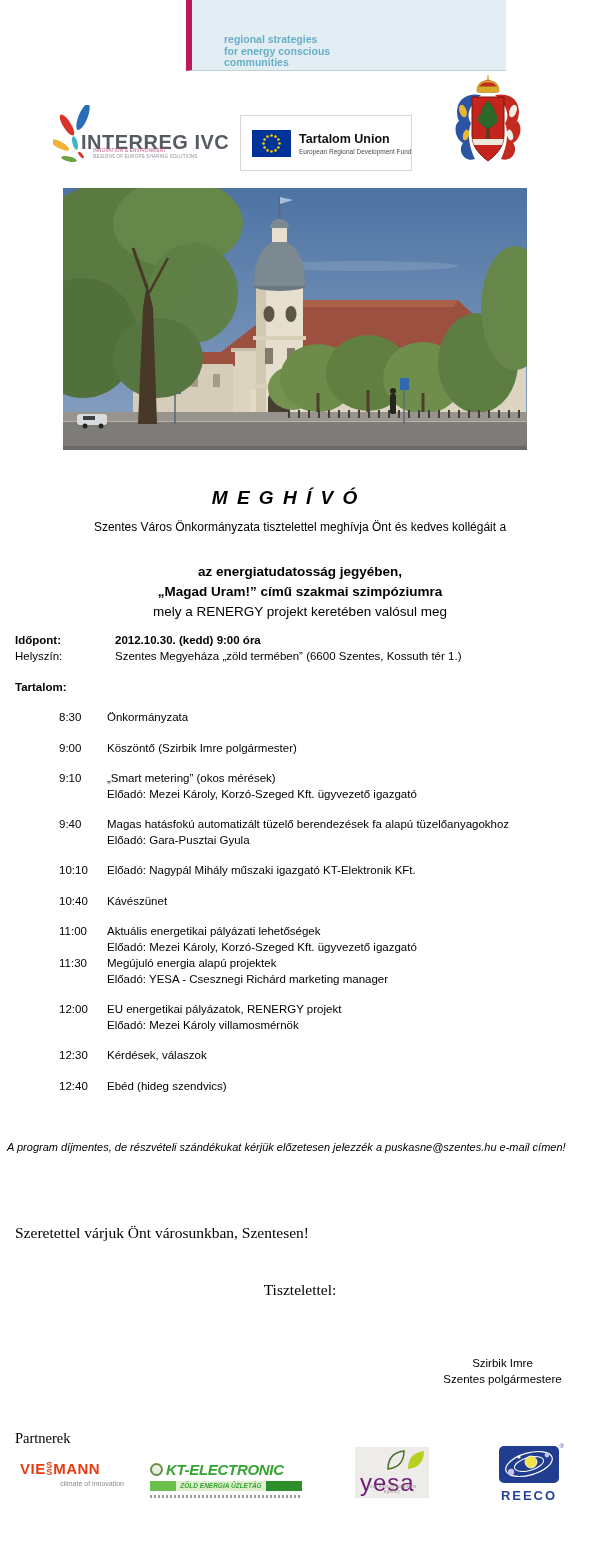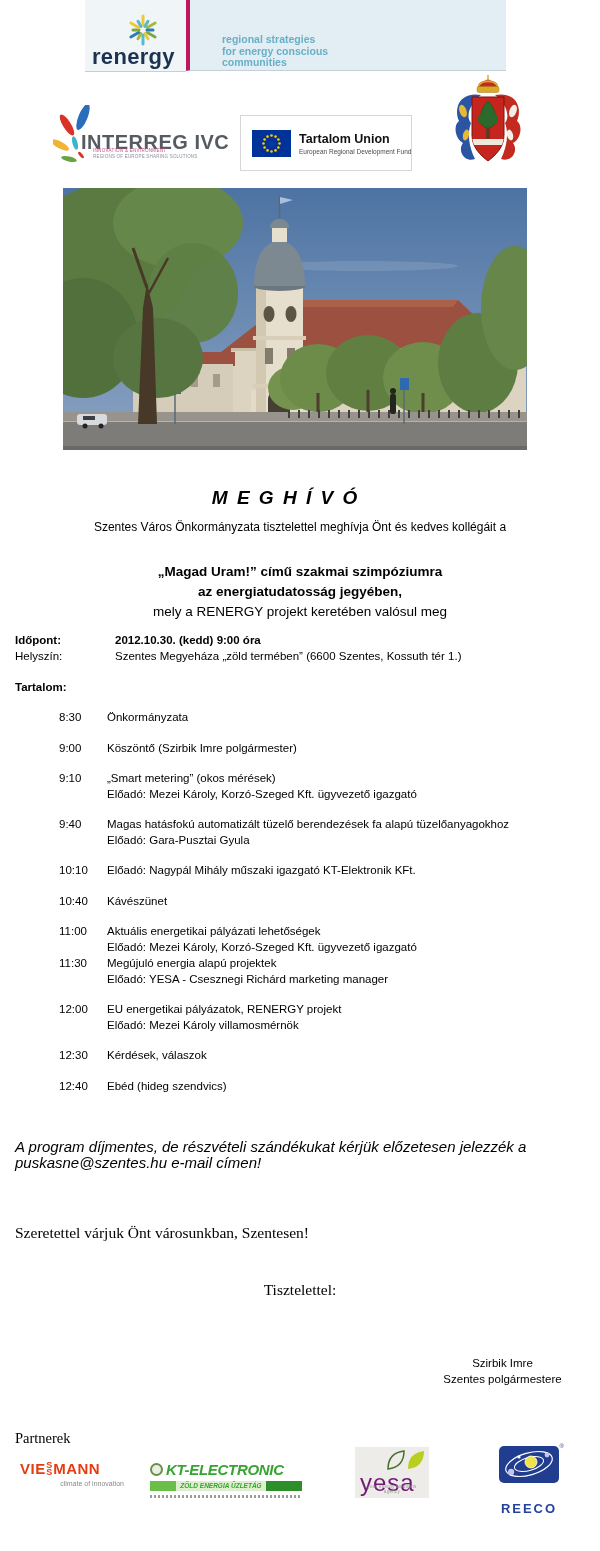--- a/index.html
+++ b/index.html
@@ -13,7 +13,7 @@
              color:#1b3350;letter-spacing:.3px;}
   .hdr-star{position:absolute;left:41px;top:13px;}
   .hdr-tag{position:absolute;left:186px;top:0;width:320px;height:71px;background:#e2edf4;
-           border-bottom:1px solid #c2d0d9;border-left:4px solid #be185d;box-sizing:border-box;
+           border-bottom:1px solid #c2d0d9;border-left:6px solid #be185d;box-sizing:border-box;
            padding:34px 0 0 32px;color:#67b0c6;font-weight:bold;font-size:10.5px;line-height:11.5px;}
 
   

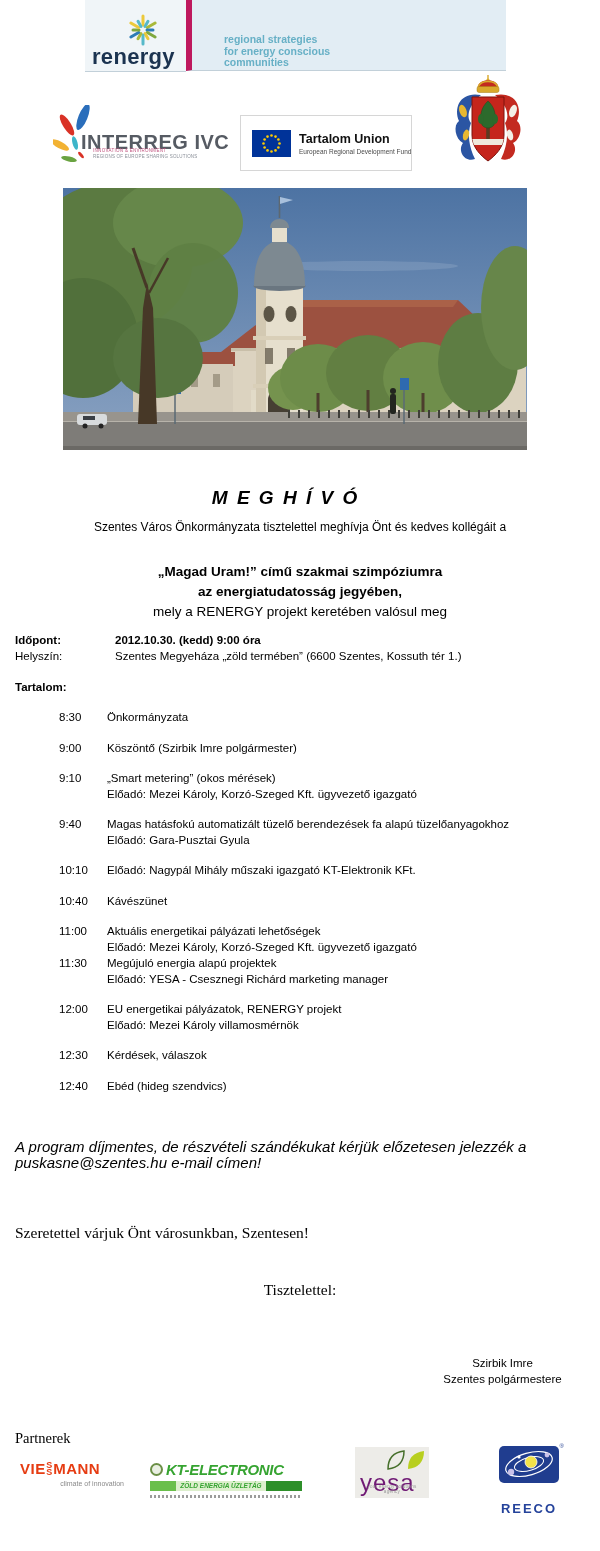--- a/index.html
+++ b/index.html
@@ -104,25 +104,6 @@
 
 <div class="page">
 
-  <div class="hdr-logo">
-    <svg class="hdr-star" width="34" height="34" viewBox="0 0 34 34">
-      <g stroke-width="3" stroke-linecap="round">
-        <line x1="17" y1="12" x2="17" y2="3" stroke="#ecc93b"></line>
-        <line x1="17" y1="13" x2="17" y2="7" stroke="#57b9c9" transform="rotate(30 17 17)"></line>
-        <line x1="17" y1="12" x2="17" y2="3" stroke="#a9b93a" transform="rotate(60 17 17)"></line>
-        <line x1="17" y1="13" x2="17" y2="7" stroke="#2d7cb5" transform="rotate(90 17 17)"></line>
-        <line x1="17" y1="12" x2="17" y2="3" stroke="#7fa83f" transform="rotate(120 17 17)"></line>
-        <line x1="17" y1="13" x2="17" y2="7" stroke="#ecc93b" transform="rotate(150 17 17)"></line>
-        <line x1="17" y1="12" x2="17" y2="3" stroke="#57b9c9" transform="rotate(180 17 17)"></line>
-        <line x1="17" y1="13" x2="17" y2="7" stroke="#a9b93a" transform="rotate(210 17 17)"></line>
-        <line x1="17" y1="12" x2="17" y2="3" stroke="#2d7cb5" transform="rotate(240 17 17)"></line>
-        <line x1="17" y1="13" x2="17" y2="7" stroke="#7fa83f" transform="rotate(270 17 17)"></line>
-        <line x1="17" y1="12" x2="17" y2="3" stroke="#ecc93b" transform="rotate(300 17 17)"></line>
-        <line x1="17" y1="13" x2="17" y2="7" stroke="#57b9c9" transform="rotate(330 17 17)"></line>
-      </g>
-    </svg>
-    <div class="hdr-brand">renergy</div>
-  </div>
   <div class="hdr-tag">
     <div>regional strategies</div>
     <div>for energy conscious</div>

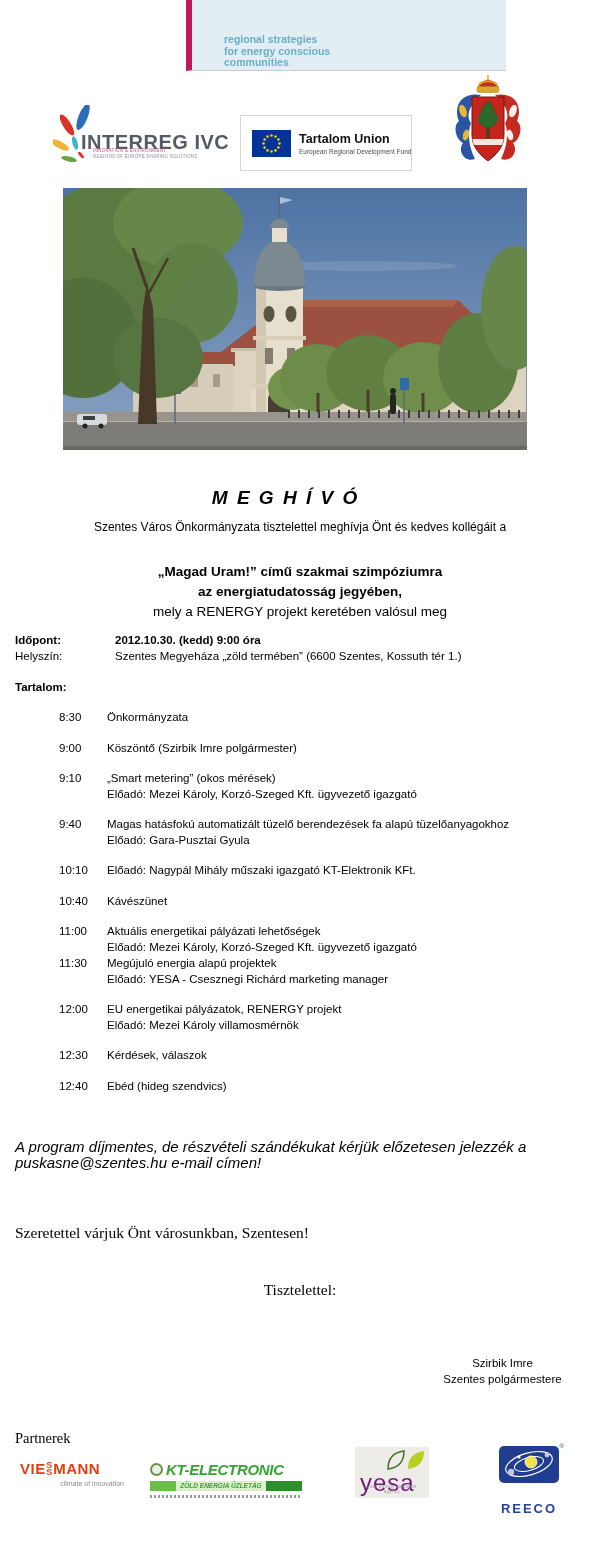--- a/index.html
+++ b/index.html
@@ -269,8 +269,8 @@
   <div class="intro">Szentes Város Önkormányzata tisztelettel meghívja Önt és kedves kollégáit a</div>
 
   <div class="subject">
+    <div class="s-b">az energiatudatosság jegyében,</div>
     <div class="s-b">„Magad Uram!” című szakmai szimpóziumra</div>
-    <div class="s-b">az energiatudatosság jegyében,</div>
     <div class="s-r">mely a RENERGY projekt keretében valósul meg</div>
   </div>
 

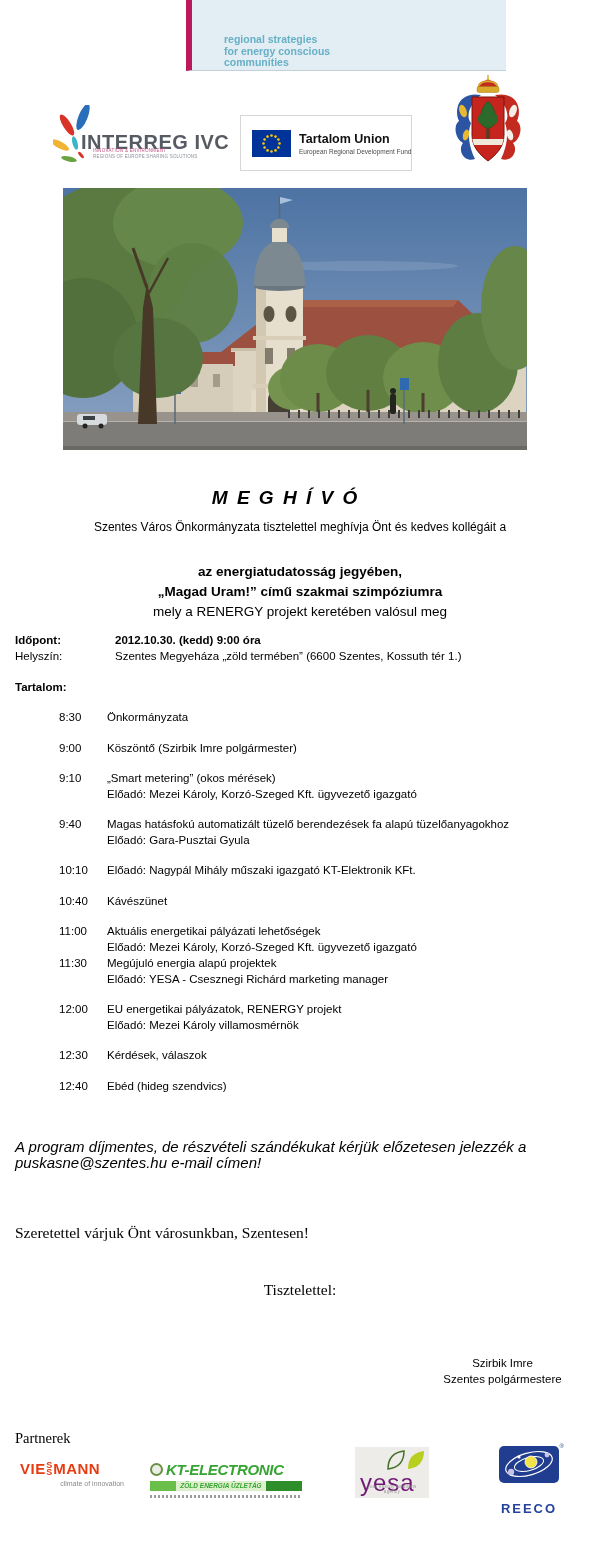--- a/index.html
+++ b/index.html
@@ -57,7 +57,7 @@
   .a-time{width:48px;flex:none;}
   .a-body{flex:1;}
 
-  .note{position:absolute;left:15px;top:1139px;width:572px;font-size:15px;
+  .note{position:absolute;left:7px;top:1139px;width:572px;font-size:11px;
         font-style:italic;line-height:16px;}
 
   .welcome{position:absolute;left:15px;top:1224px;font-family:"Liberation Serif",serif;font-size:15.5px;}

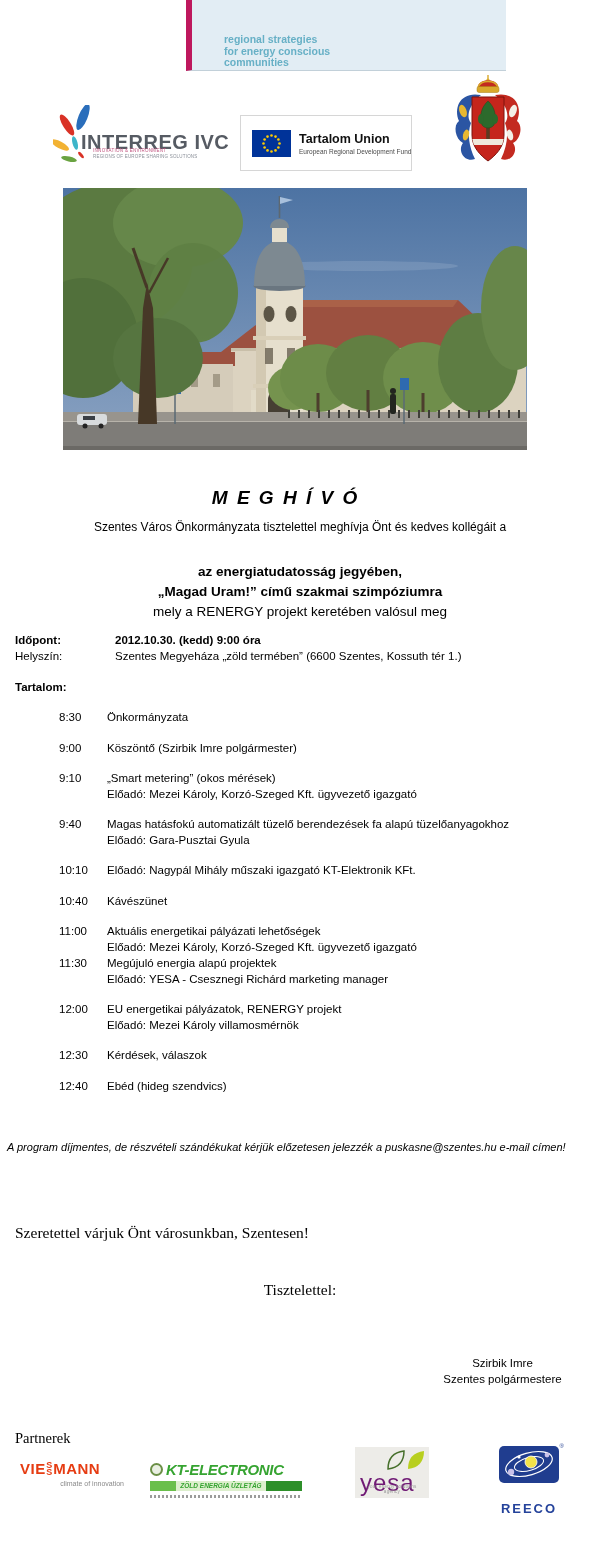--- a/index.html
+++ b/index.html
@@ -97,7 +97,7 @@
   .reeco{position:absolute;left:497px;top:1446px;width:64px;text-align:center;}
   .r-box{position:relative;width:60px;height:37px;background:#203d8f;border-radius:5px;margin:0 auto;}
   .r-reg{position:absolute;right:-5px;top:-3px;font-size:6px;color:#203d8f;}
-  .r-name{margin-top:18px;font-size:13px;font-weight:bold;color:#25439b;letter-spacing:2px;}
+  .r-name{margin-top:5px;font-size:13px;font-weight:bold;color:#25439b;letter-spacing:2px;}
 </style>
 </head>
 <body>

